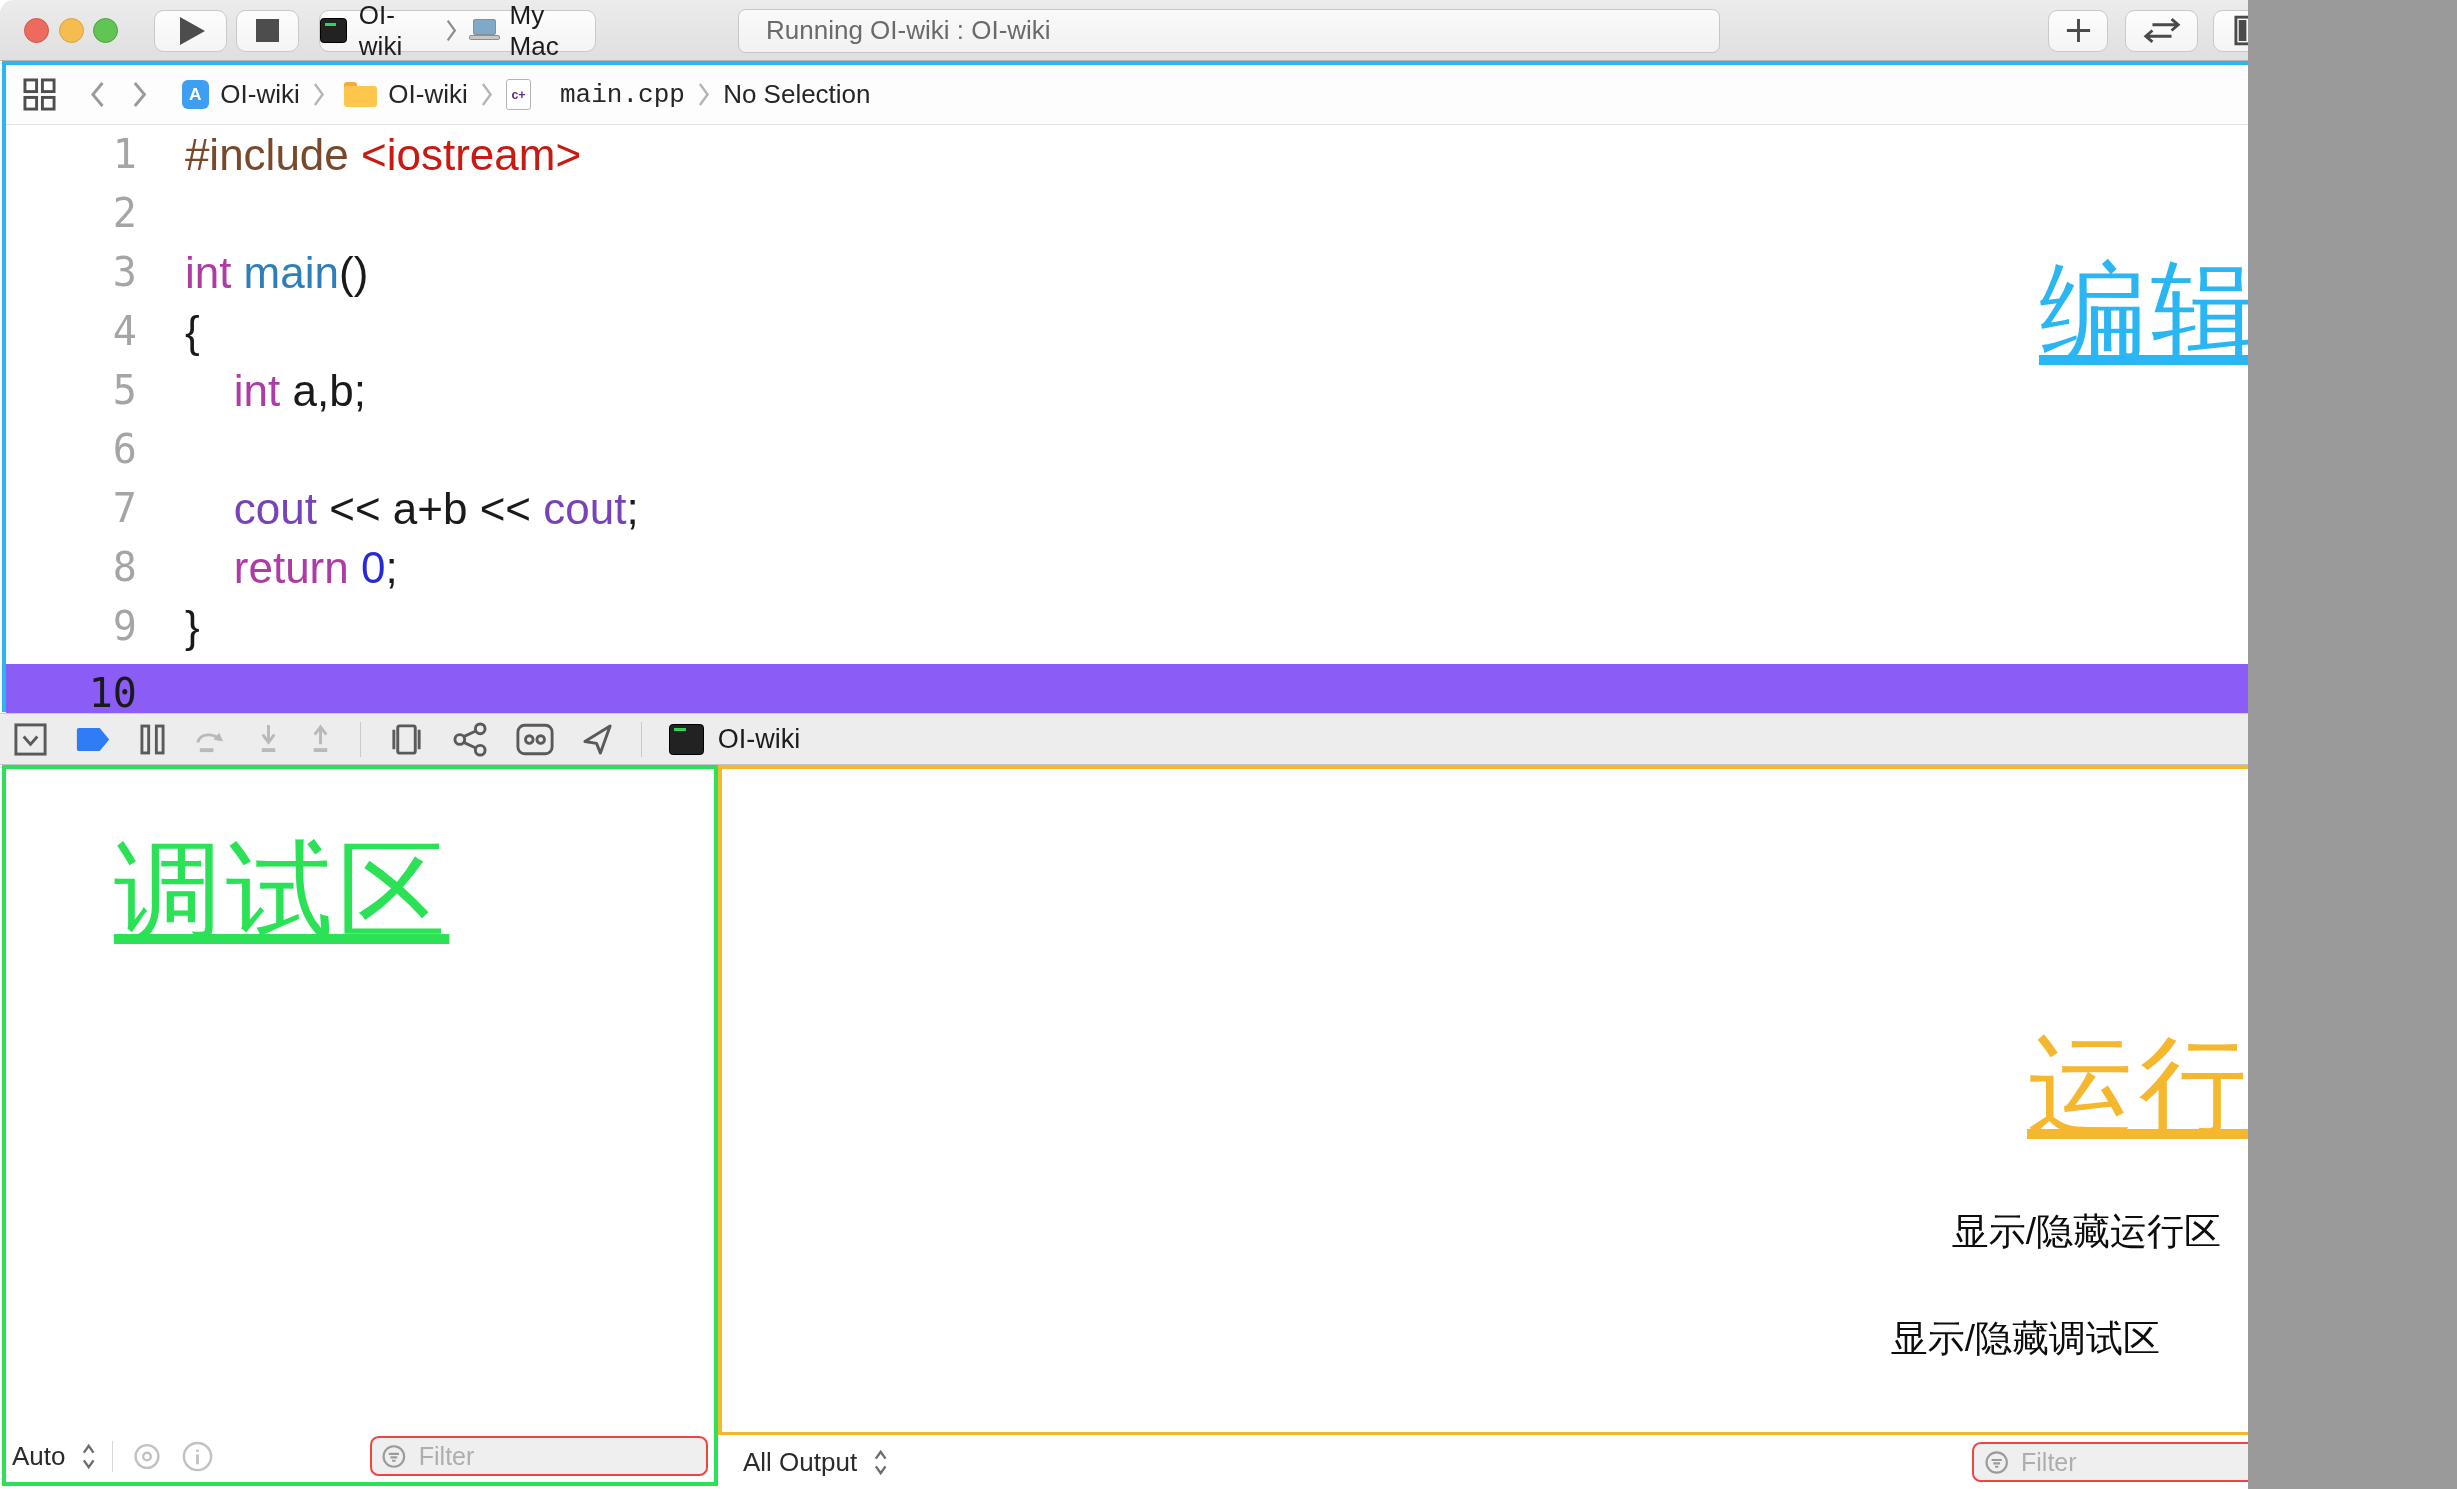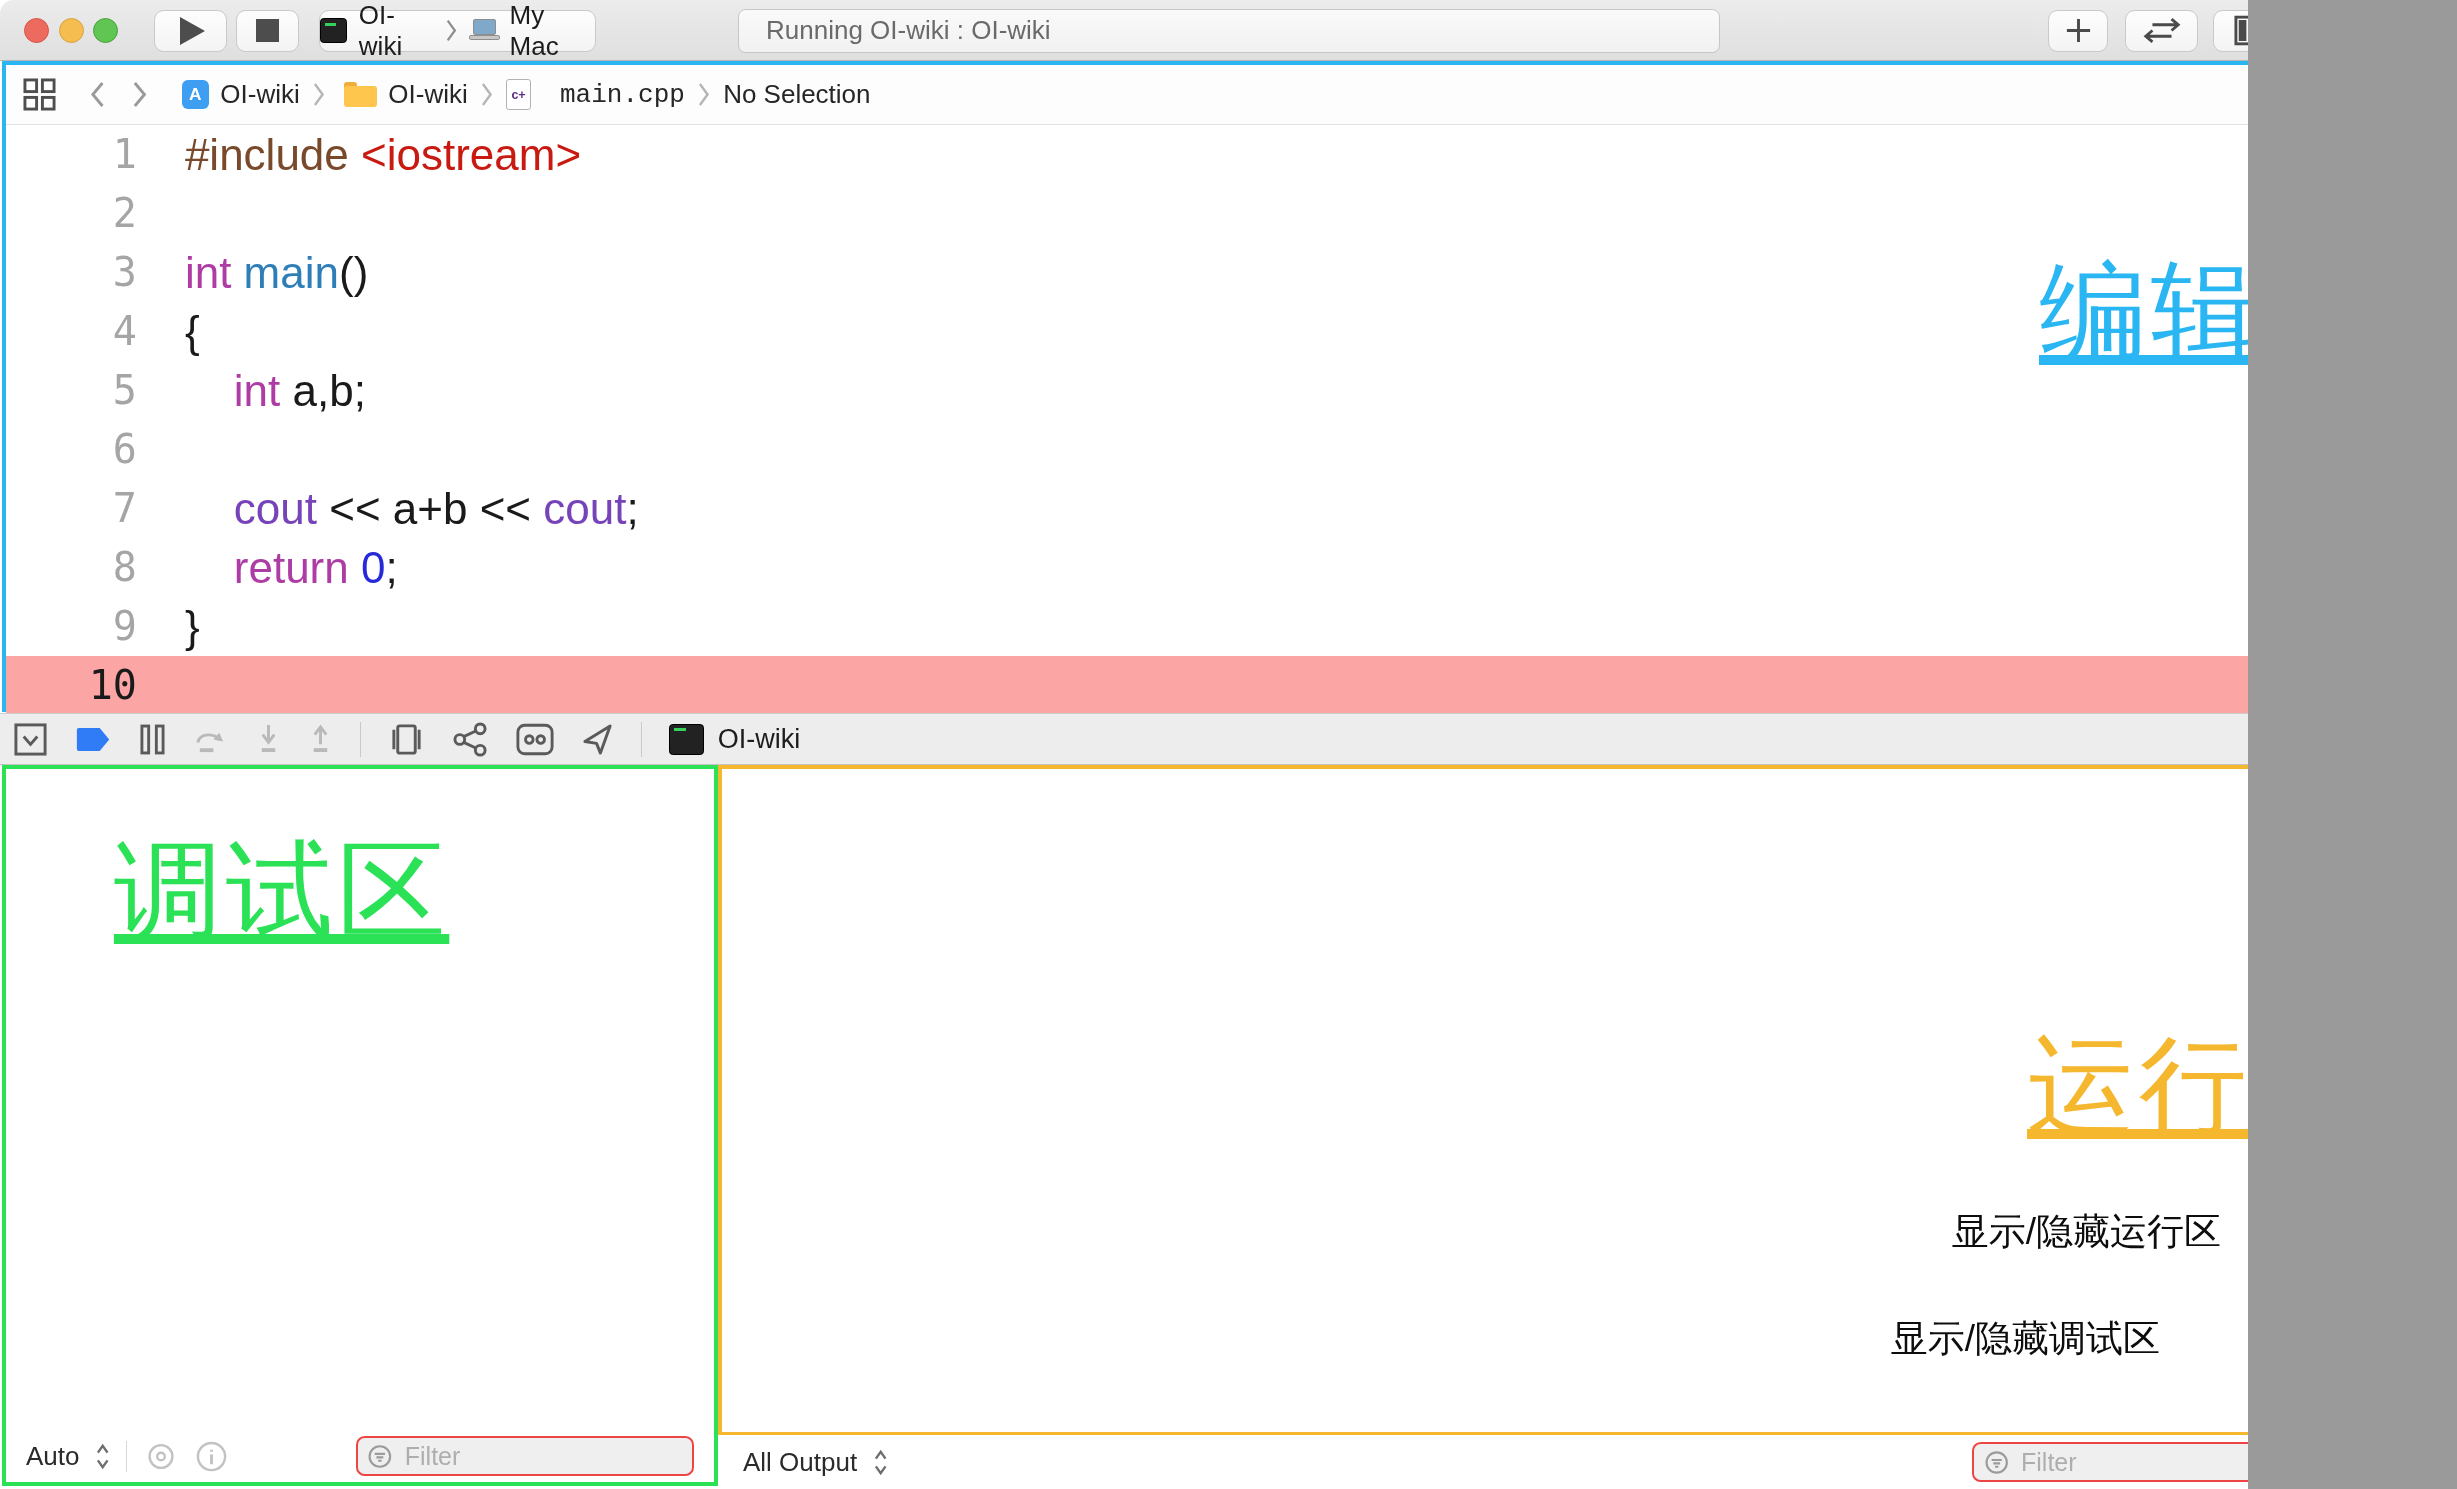--- a/index.html
+++ b/index.html
@@ -50,7 +50,7 @@
   
   .code-area{position:relative;}
   .code-line{display:flex;height:59px;}
-  .code-line.active{background:#fca5a5;}
+  .code-line.active{background:#8b5cf6;margin-top:8px;}
   .ln{width:131px;text-align:right;font-family:"DejaVu Sans Mono",monospace;font-size:40px;line-height:59px;color:#a5a5a5;}
   .code-line.active .ln{color:#1a1a1a;}
   .codetxt{font-family:"DejaVu Sans Mono",monospace;font-size:44px;line-height:59px;font-weight:500;white-space:pre;padding-left:48px;color:#000;}

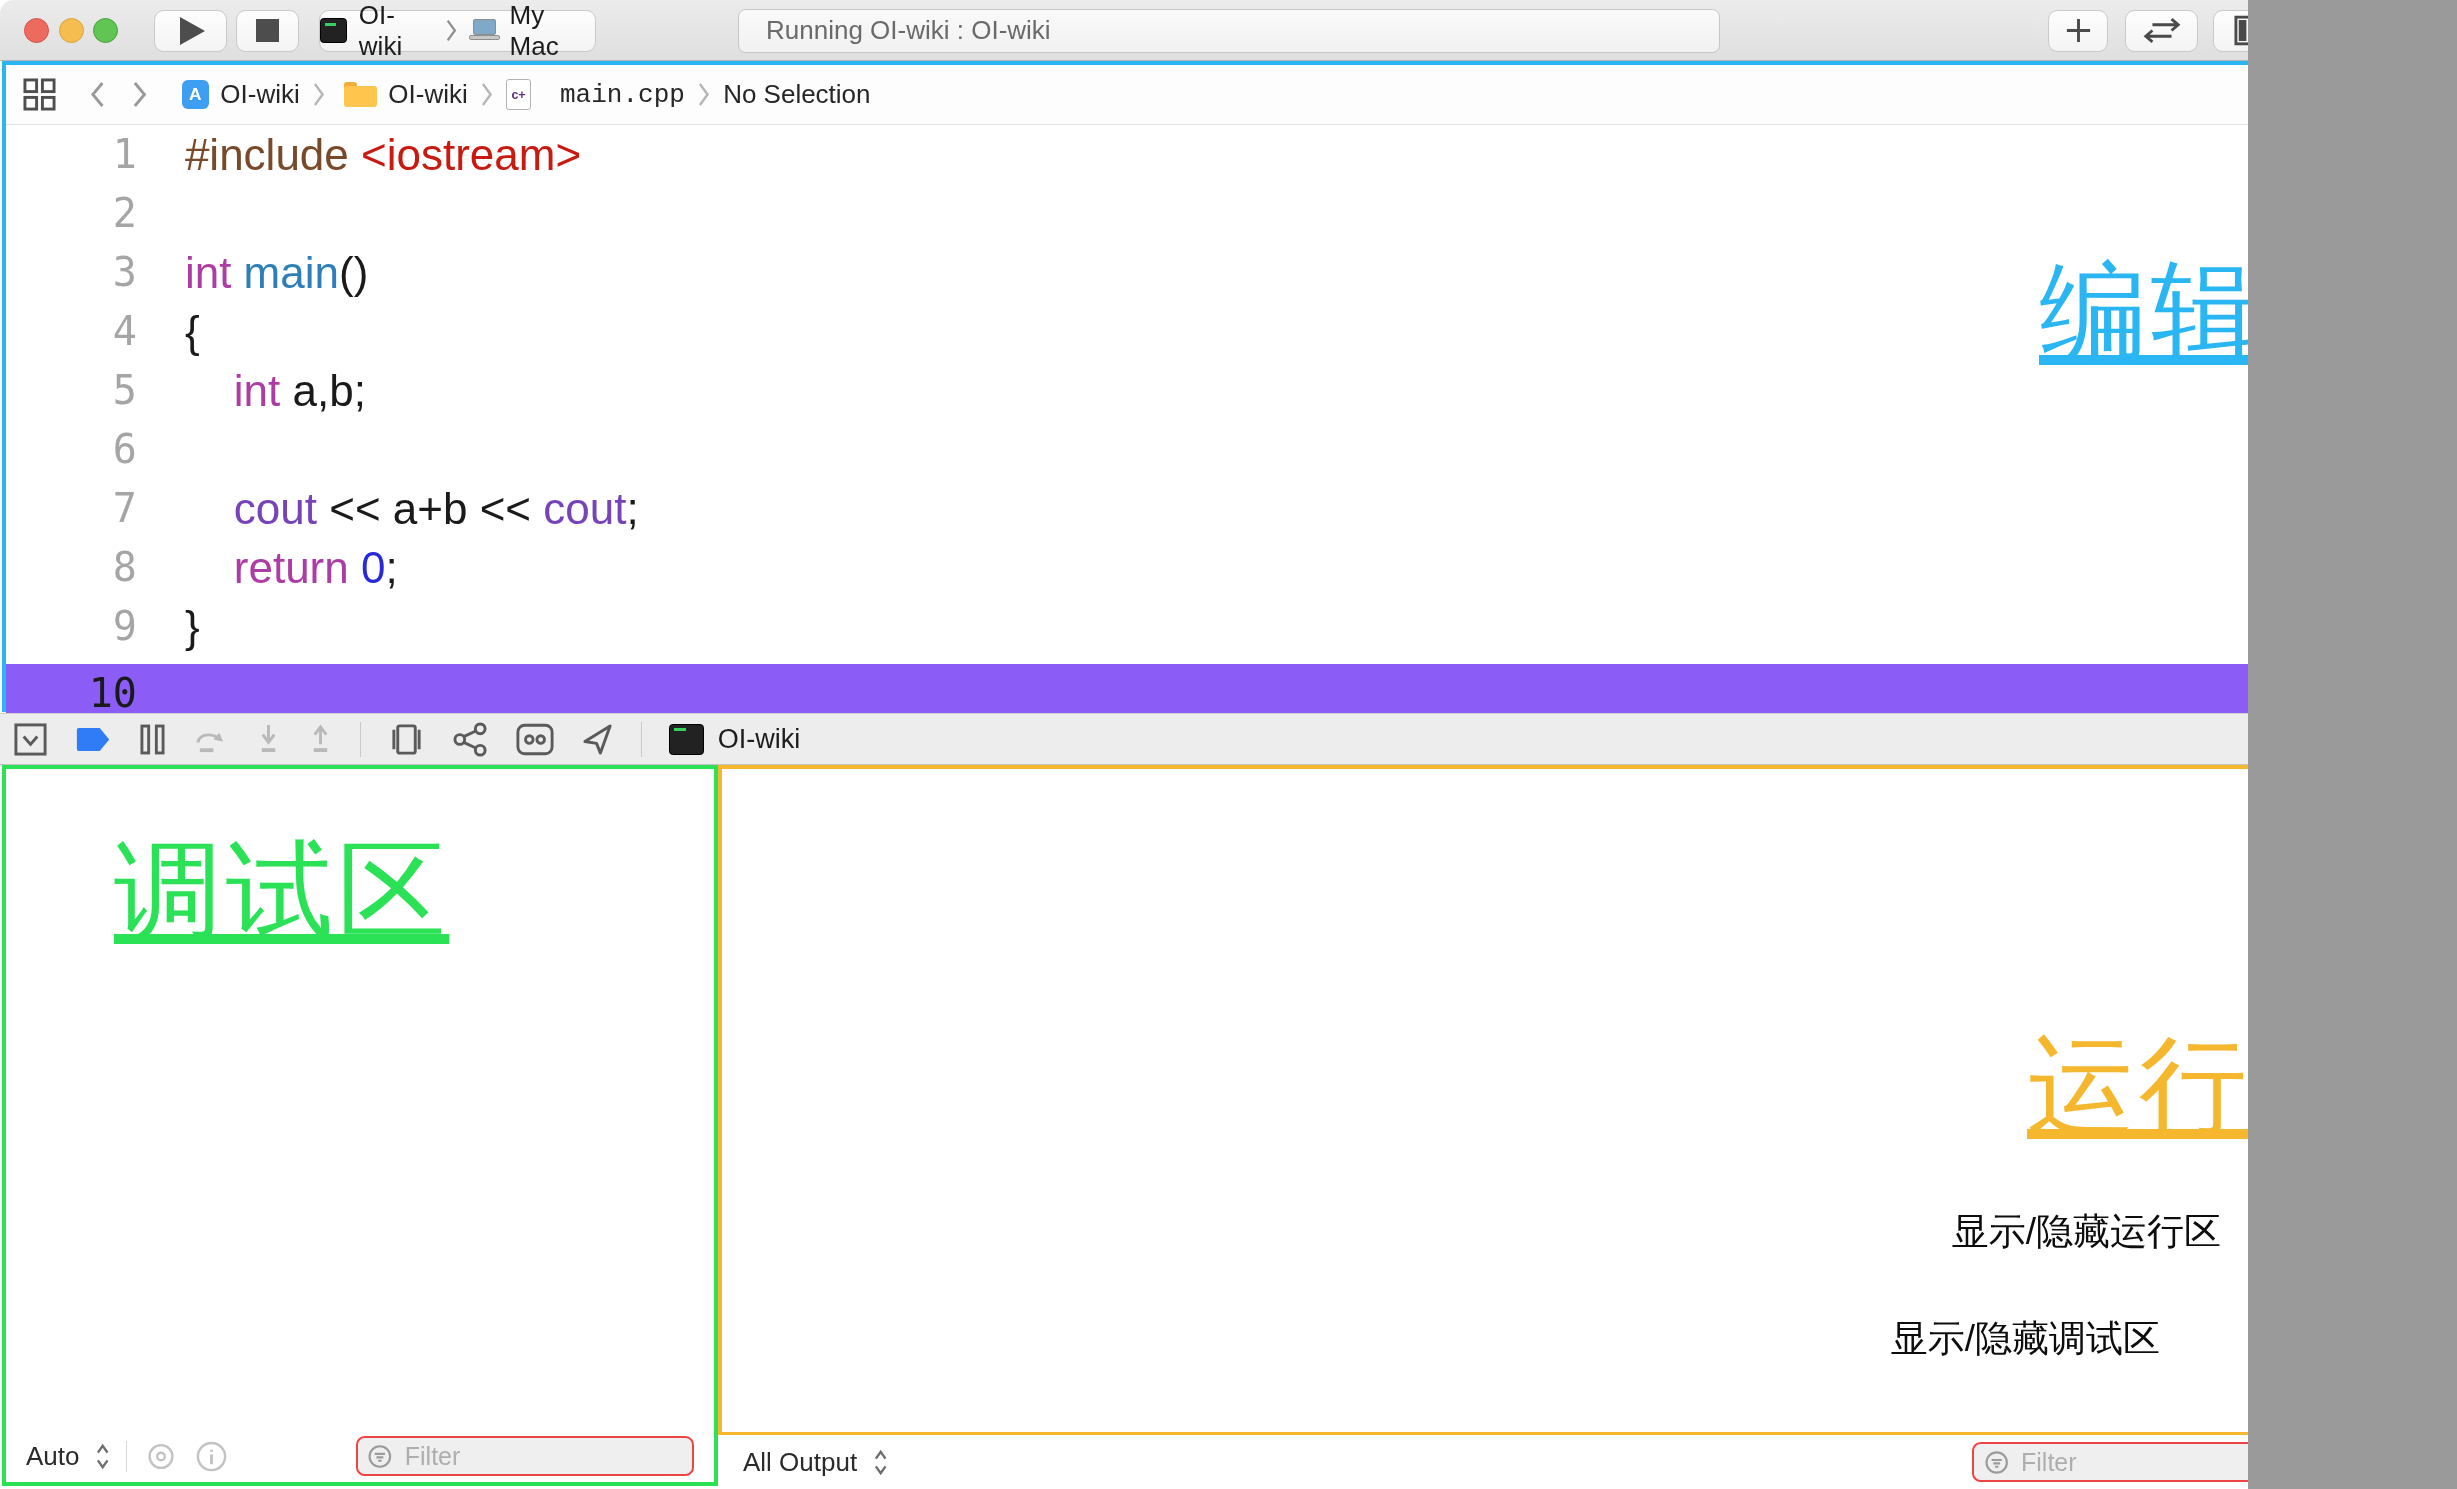--- a/index.html
+++ b/index.html
@@ -69,7 +69,7 @@
   
   .vars-pane{position:absolute;left:1.9px;top:765px;width:716px;height:721px;border:4.8px solid var(--green);background:#fff;}
   .console-pane{position:absolute;left:718px;top:765px;width:1738px;height:671px;border:4.8px solid var(--orange);background:#fff;}
-  .vars-bar{position:absolute;left:0;bottom:0;width:100%;height:52px;display:flex;align-items:center;padding:0 20px;gap:15.4px;background:#fff;}
+  .vars-bar{position:absolute;left:0;bottom:0;width:100%;height:52px;display:flex;align-items:center;padding:0 6px;gap:15.4px;background:#fff;}
   .small-txt{font-size:26px;color:#2b2b2b;}
   .filter-field{height:40px;background:#efefef;border:2px solid #ef4444;border-radius:8.6px;display:flex;align-items:center;padding:0 9.6px;gap:9.6px;}
   .filter-field input{border:none;background:transparent;outline:none;font-size:25px;color:#444;width:100%;}

